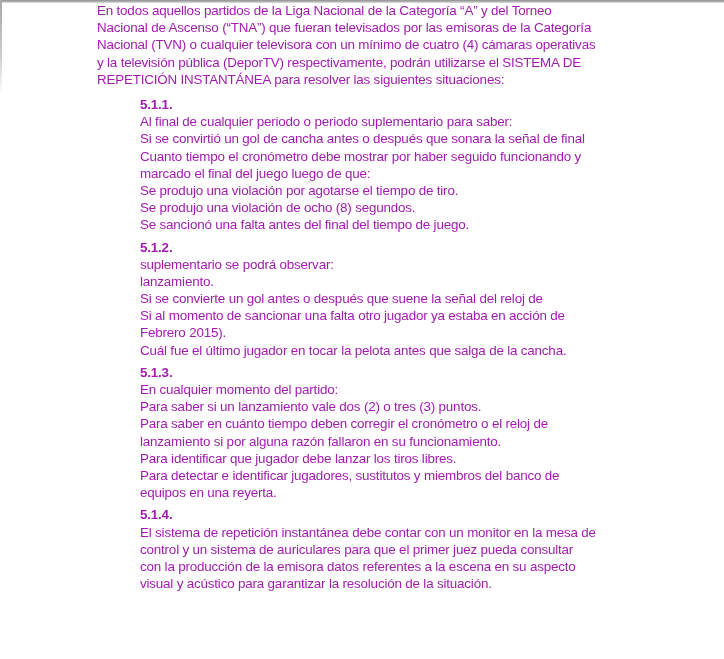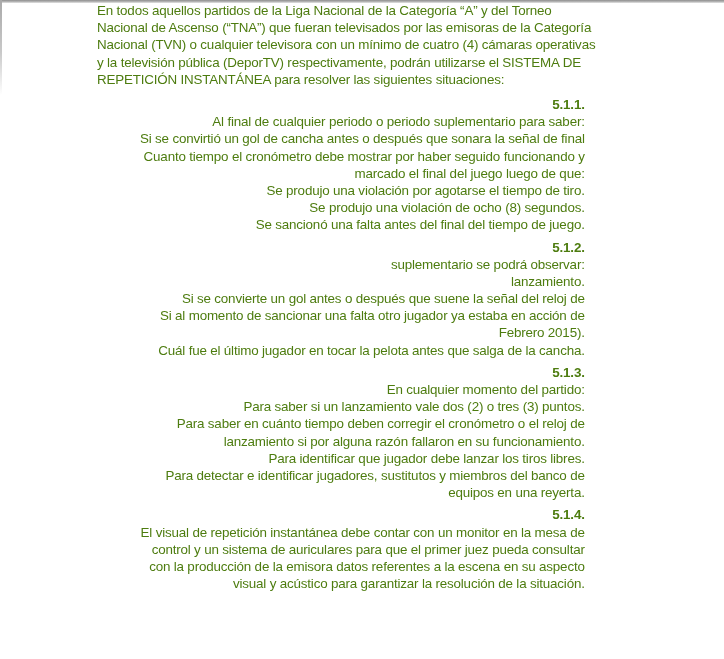--- a/index.html
+++ b/index.html
@@ -37,7 +37,7 @@
     line-height: 17.2px;
     height: 17.2px;
     letter-spacing: -0.18px;
-    color: #4d7c0f;
+    color: #a21caf;
   }
   .heading { font-weight: bold; }
   .intro {

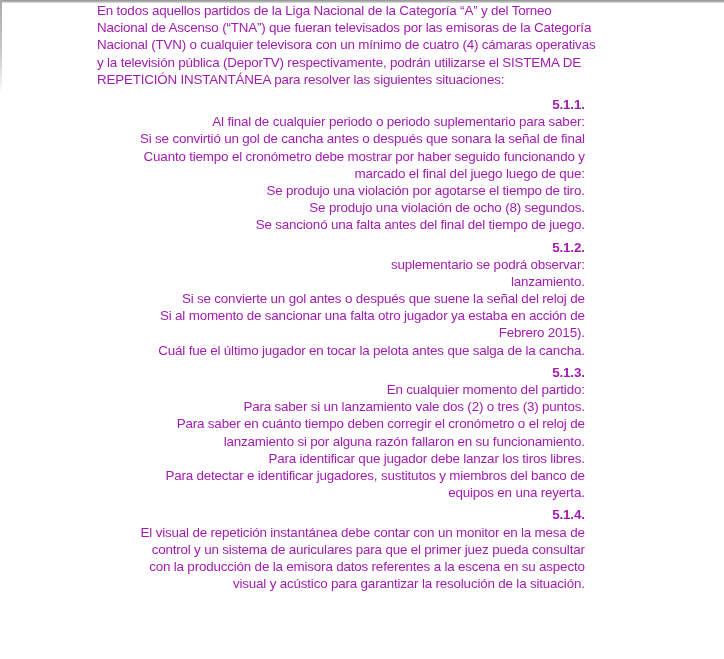--- a/index.html
+++ b/index.html
@@ -50,7 +50,7 @@
     left: 140px;
     top: 96px;
   }
-  .section { margin-bottom: 5px; text-align: right; }
+  .section { margin-bottom: 5px; }
 </style>
 </head>
 <body>

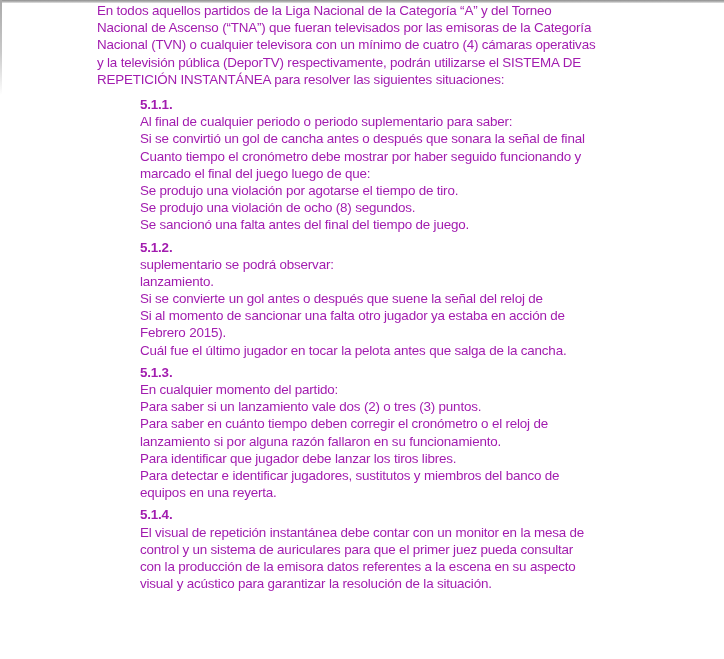--- a/index.html
+++ b/index.html
@@ -103,7 +103,7 @@
 
     <div class="section">
       <div class="line heading">5.1.4.</div>
-      <div class="line">El visual de repetición instantánea debe contar con un monitor en la mesa de</div>
+      <div class="line">El sistema de repetición instantánea debe contar con un monitor en la mesa de</div>
       <div class="line">control y un sistema de auriculares para que el primer juez pueda consultar</div>
       <div class="line">con la producción de la emisora datos referentes a la escena en su aspecto</div>
       <div class="line">visual y acústico para garantizar la resolución de la situación.</div>

